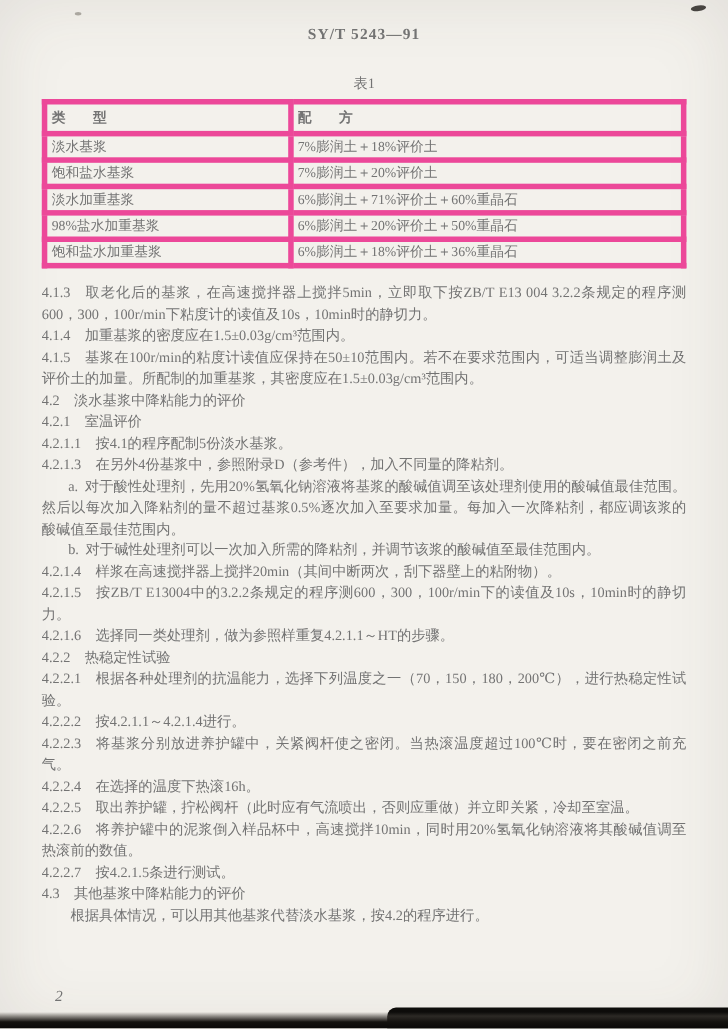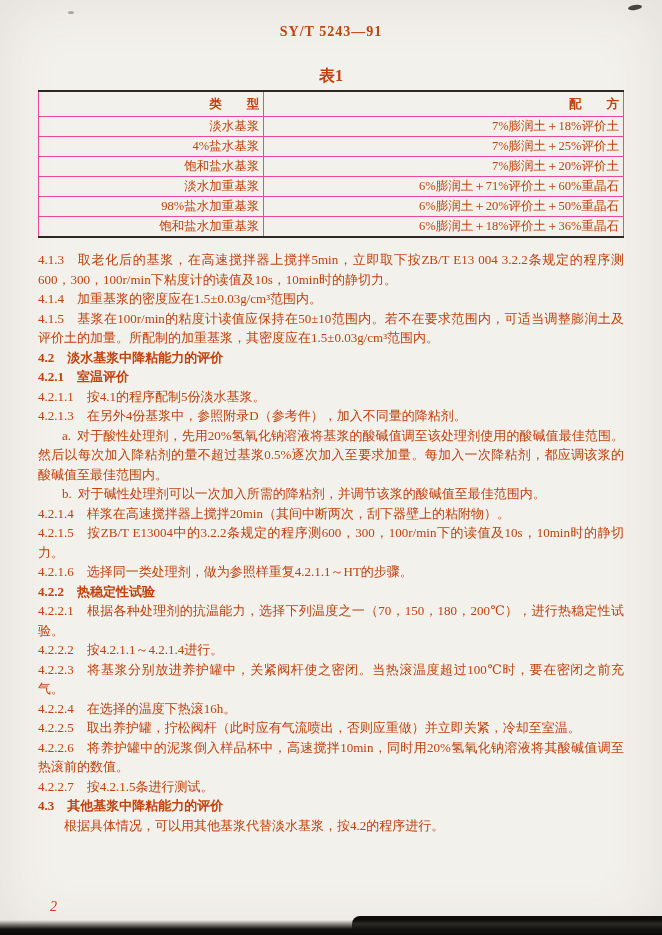--- a/index.html
+++ b/index.html
@@ -12,7 +12,7 @@
     position:relative; width:662px; height:935px;
     background:#f3f1ec;
     box-shadow: inset 0 0 60px rgba(80,70,60,0.10);
-    color:#c2410c;
+    color:#737373;
   }
   .content { padding:24px 38px 0 38px; }
   .doc-header {

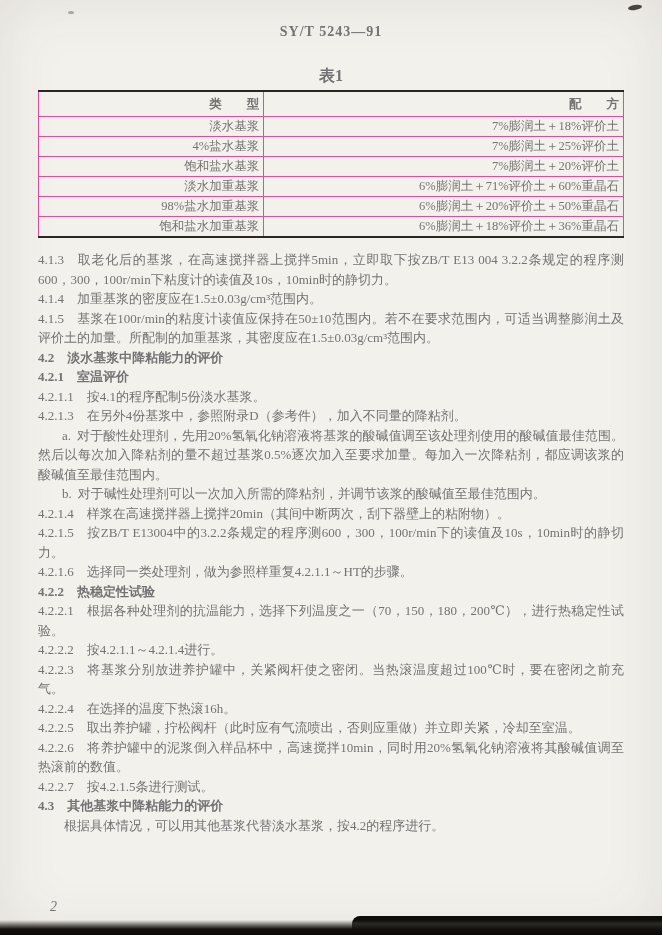--- a/index.html
+++ b/index.html
@@ -20,8 +20,8 @@
     letter-spacing:1px; height:16px; line-height:16px;
   }
   .table-caption {
-    text-align:center; font-size:16px; height:16px; line-height:16px;
-    margin-top:28px; margin-bottom:6px;font-weight:bold;
+    text-align:center; font-size:13px; height:16px; line-height:16px;
+    margin-top:28px; margin-bottom:6px;
   }
   table.doc-table {
     width:100%; border-collapse:collapse; table-layout:fixed;

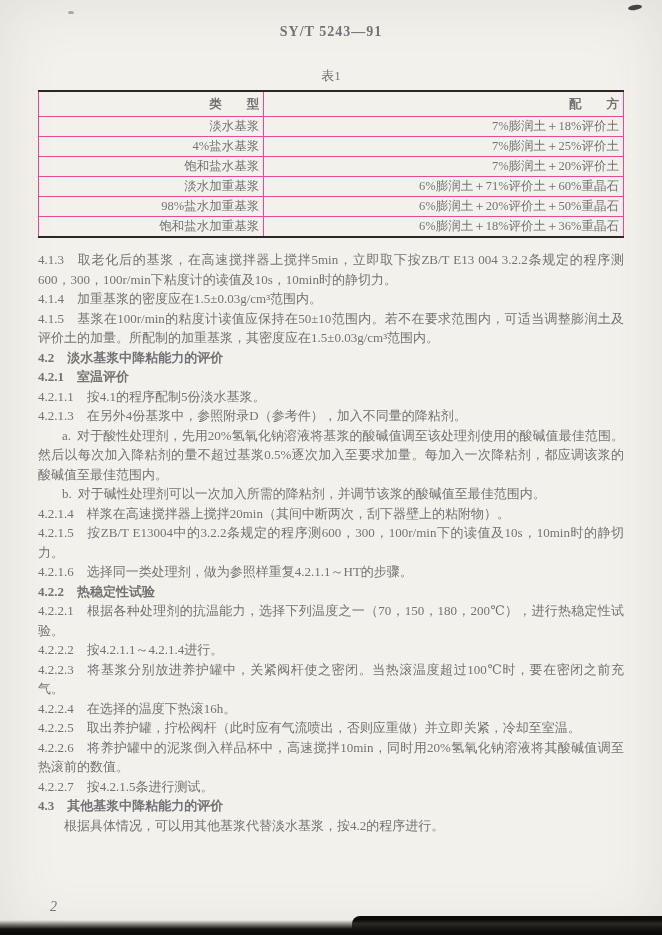--- a/index.html
+++ b/index.html
@@ -29,7 +29,7 @@
     border-top:2px solid #2b2824; border-bottom:2px solid #2b2824;
   }
   table.doc-table th, table.doc-table td {
-    border:1px solid #ec4899; text-align:right; padding:1px 4px;
+    border:5px solid #ec4899; text-align:left; padding:1px 4px;
     overflow:hidden; white-space:nowrap;
   }
   table.doc-table th { font-weight:bold; height:22px; }

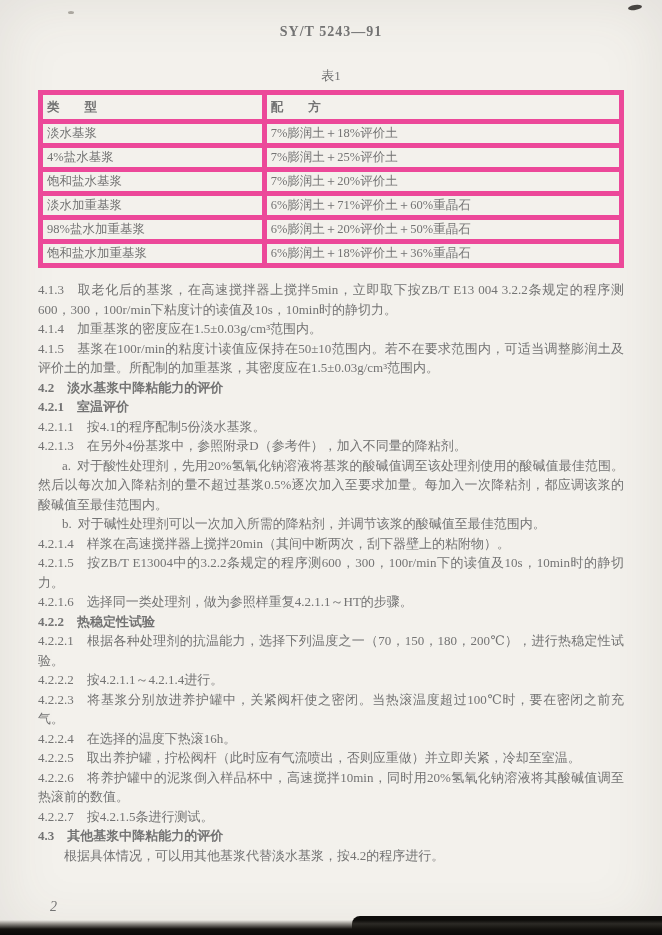--- a/index.html
+++ b/index.html
@@ -91,10 +91,6 @@
           <td>7%膨润土＋18%评价土</td>
         </tr>
         <tr>
-          <td>4%盐水基浆</td>
-          <td>7%膨润土＋25%评价土</td>
-        </tr>
-        <tr>
           <td>饱和盐水基浆</td>
           <td>7%膨润土＋20%评价土</td>
         </tr>

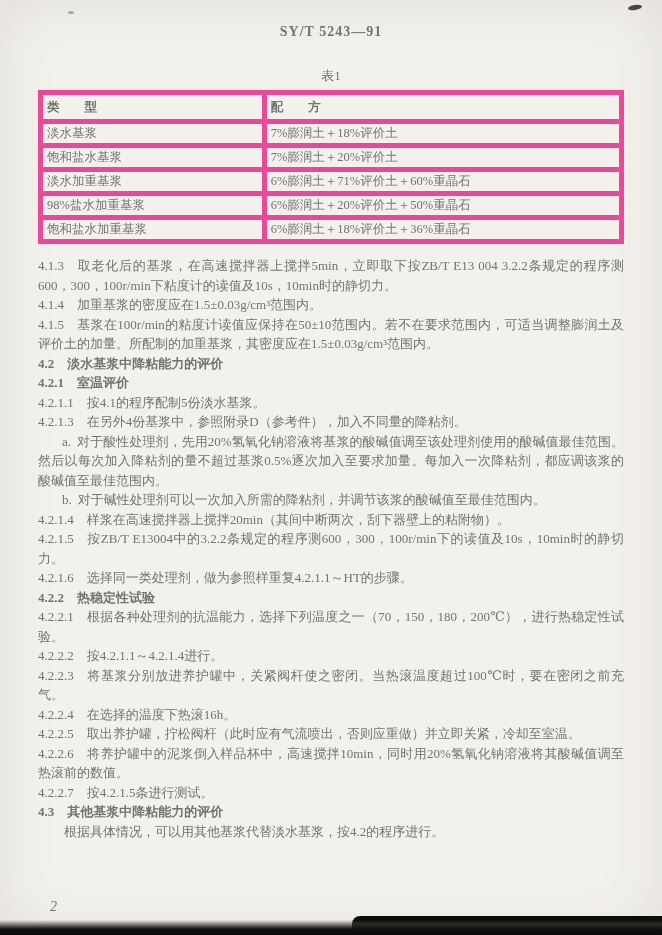--- a/index.html
+++ b/index.html
@@ -37,7 +37,7 @@
   .body-text { margin-top:12px; font-size:13px; line-height:19.5px; }
   .para { margin:0; text-align:justify; }
   .para .pnum { margin-right:13px; white-space:nowrap; }
-  .para.head { font-weight:bold; }
+  .para.head { font-weight:normal; }
   .para.sub { text-indent:24px; }
   .para.sub .pnum { margin-right:6px; }
   .para.first-indent { text-indent:26px; }

